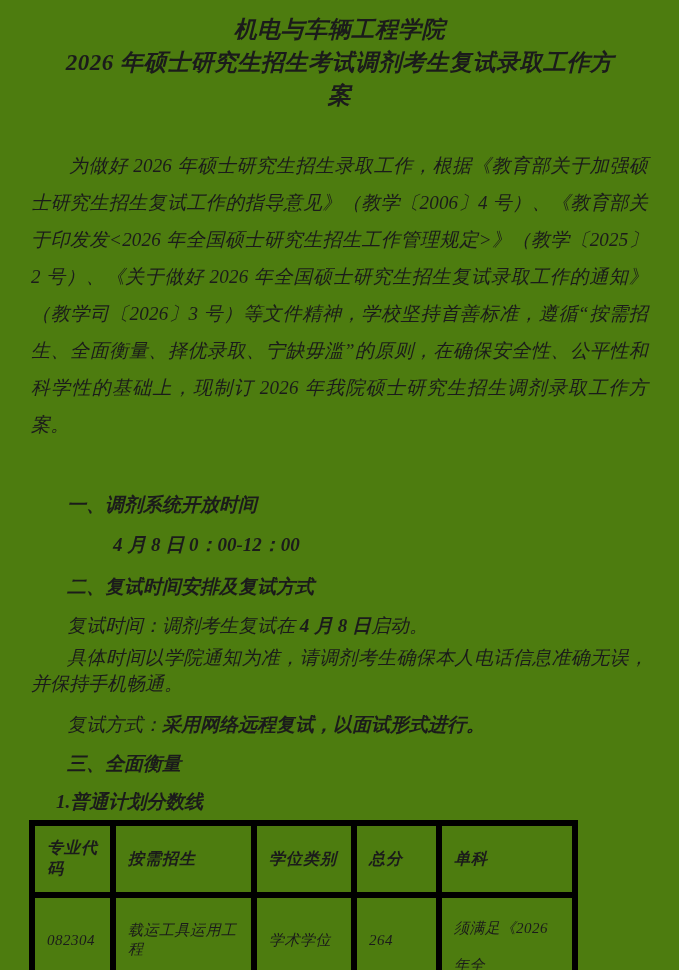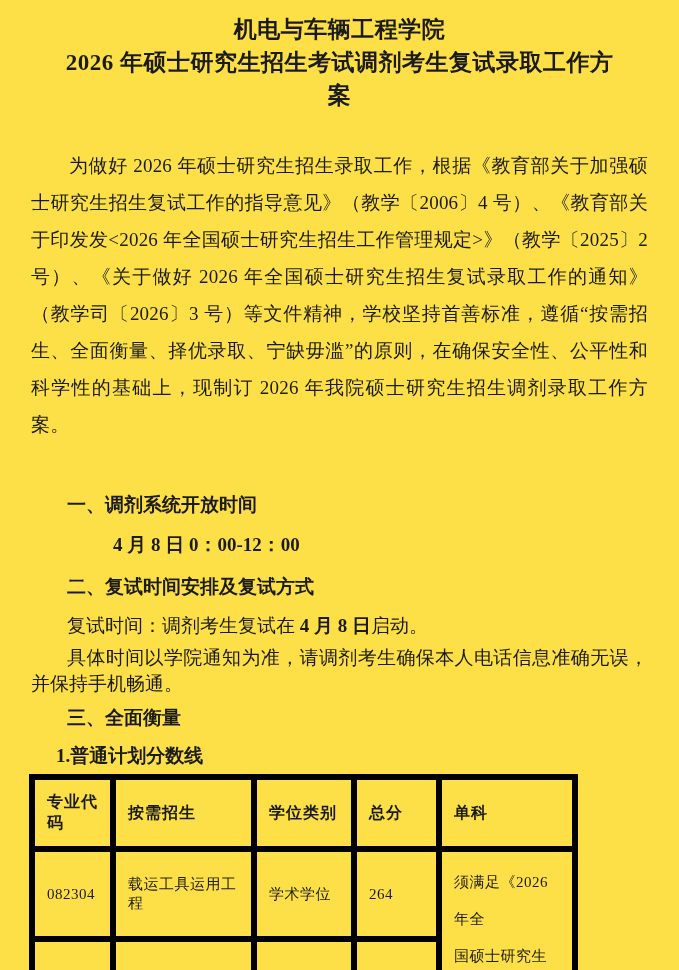--- a/index.html
+++ b/index.html
@@ -17,8 +17,9 @@
   .page {
     width: 679px;
     height: 970px;
-    background: #fde047;
+    background: #4d7c0f;
     box-sizing: border-box;
+    font-style: italic;
   }
   .doc-title {
     margin: 0;

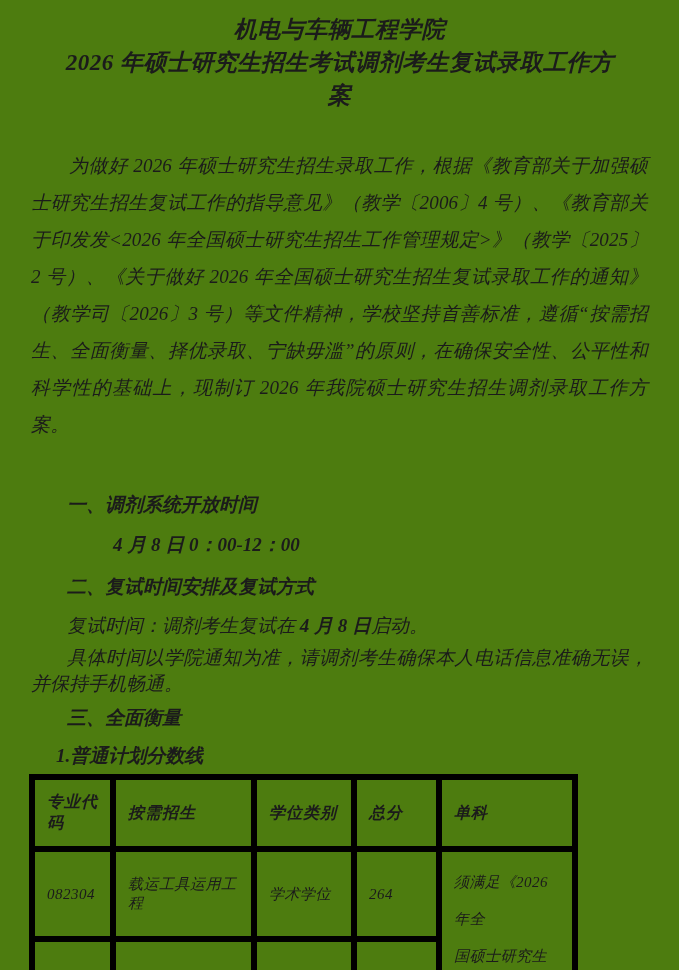--- a/index.html
+++ b/index.html
@@ -149,6 +149,7 @@
 
     <p class="p-notice">具体时间以学院通知为准，请调剂考生确保本人电话信息准确无误，并保持手机畅通。</p>
 
+    <p class="p-method"><span>复试方式：</span><span class="bold">采用网络远程复试，以面试形式进行。</span></p>
 
     <h2 class="sec-heading heading-3">三、全面衡量</h2>
 

